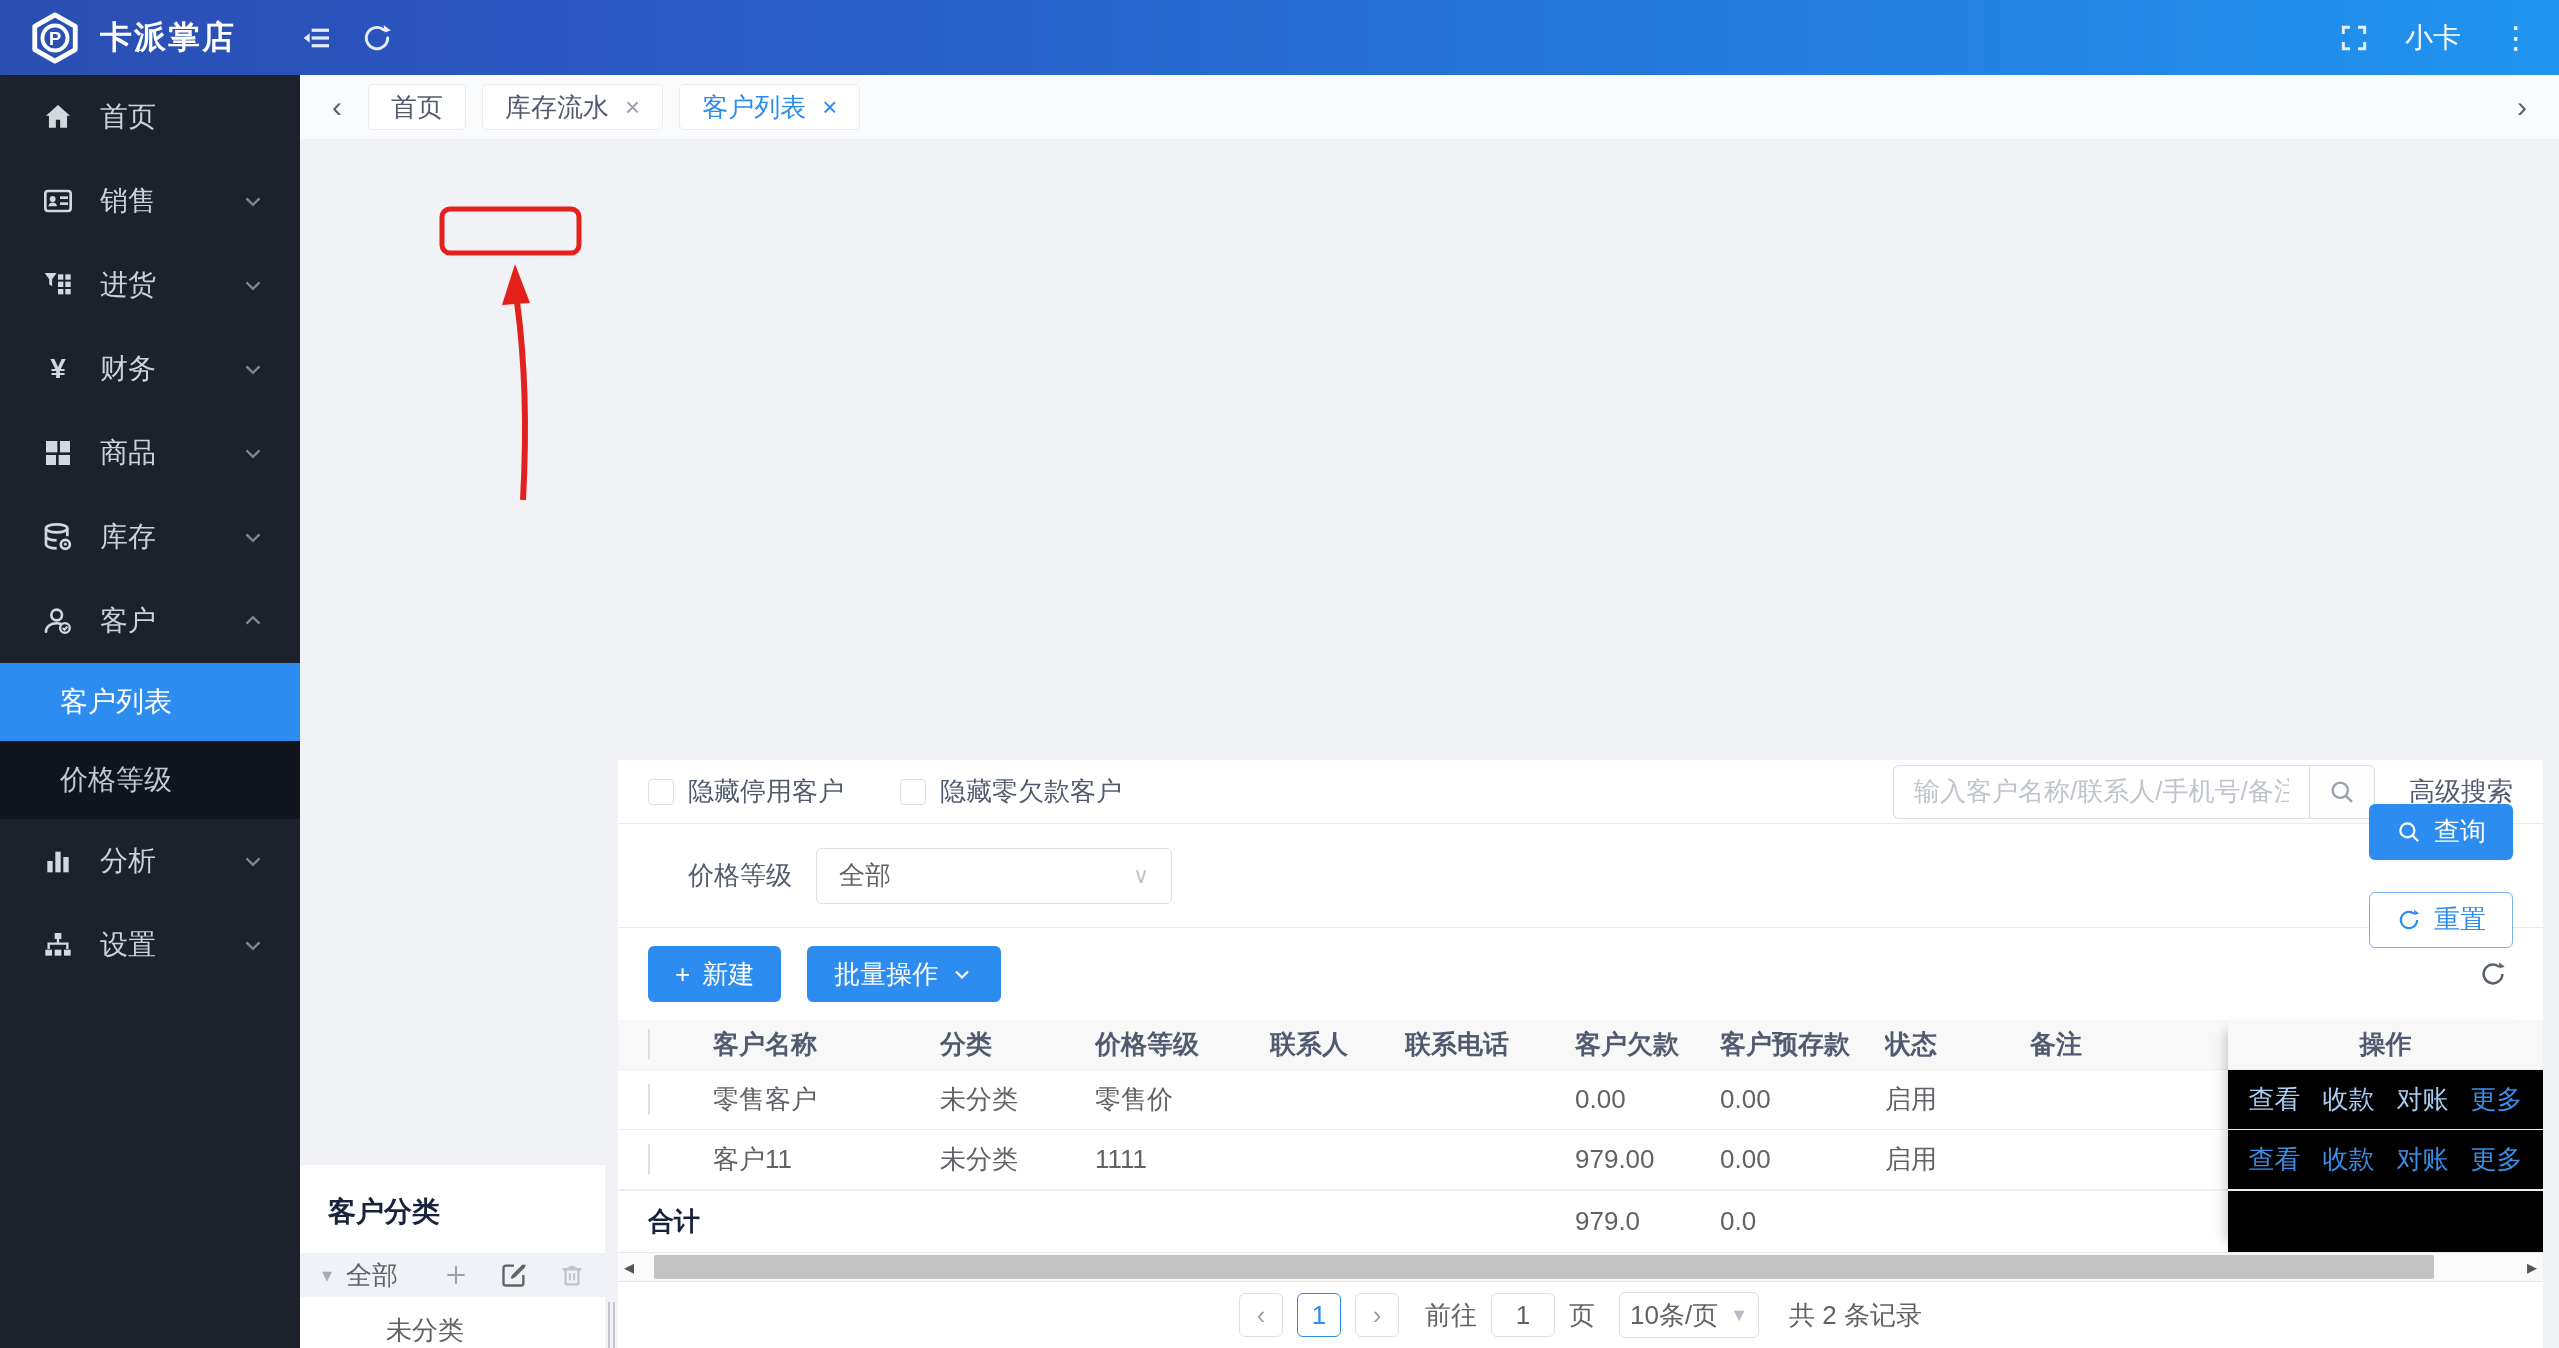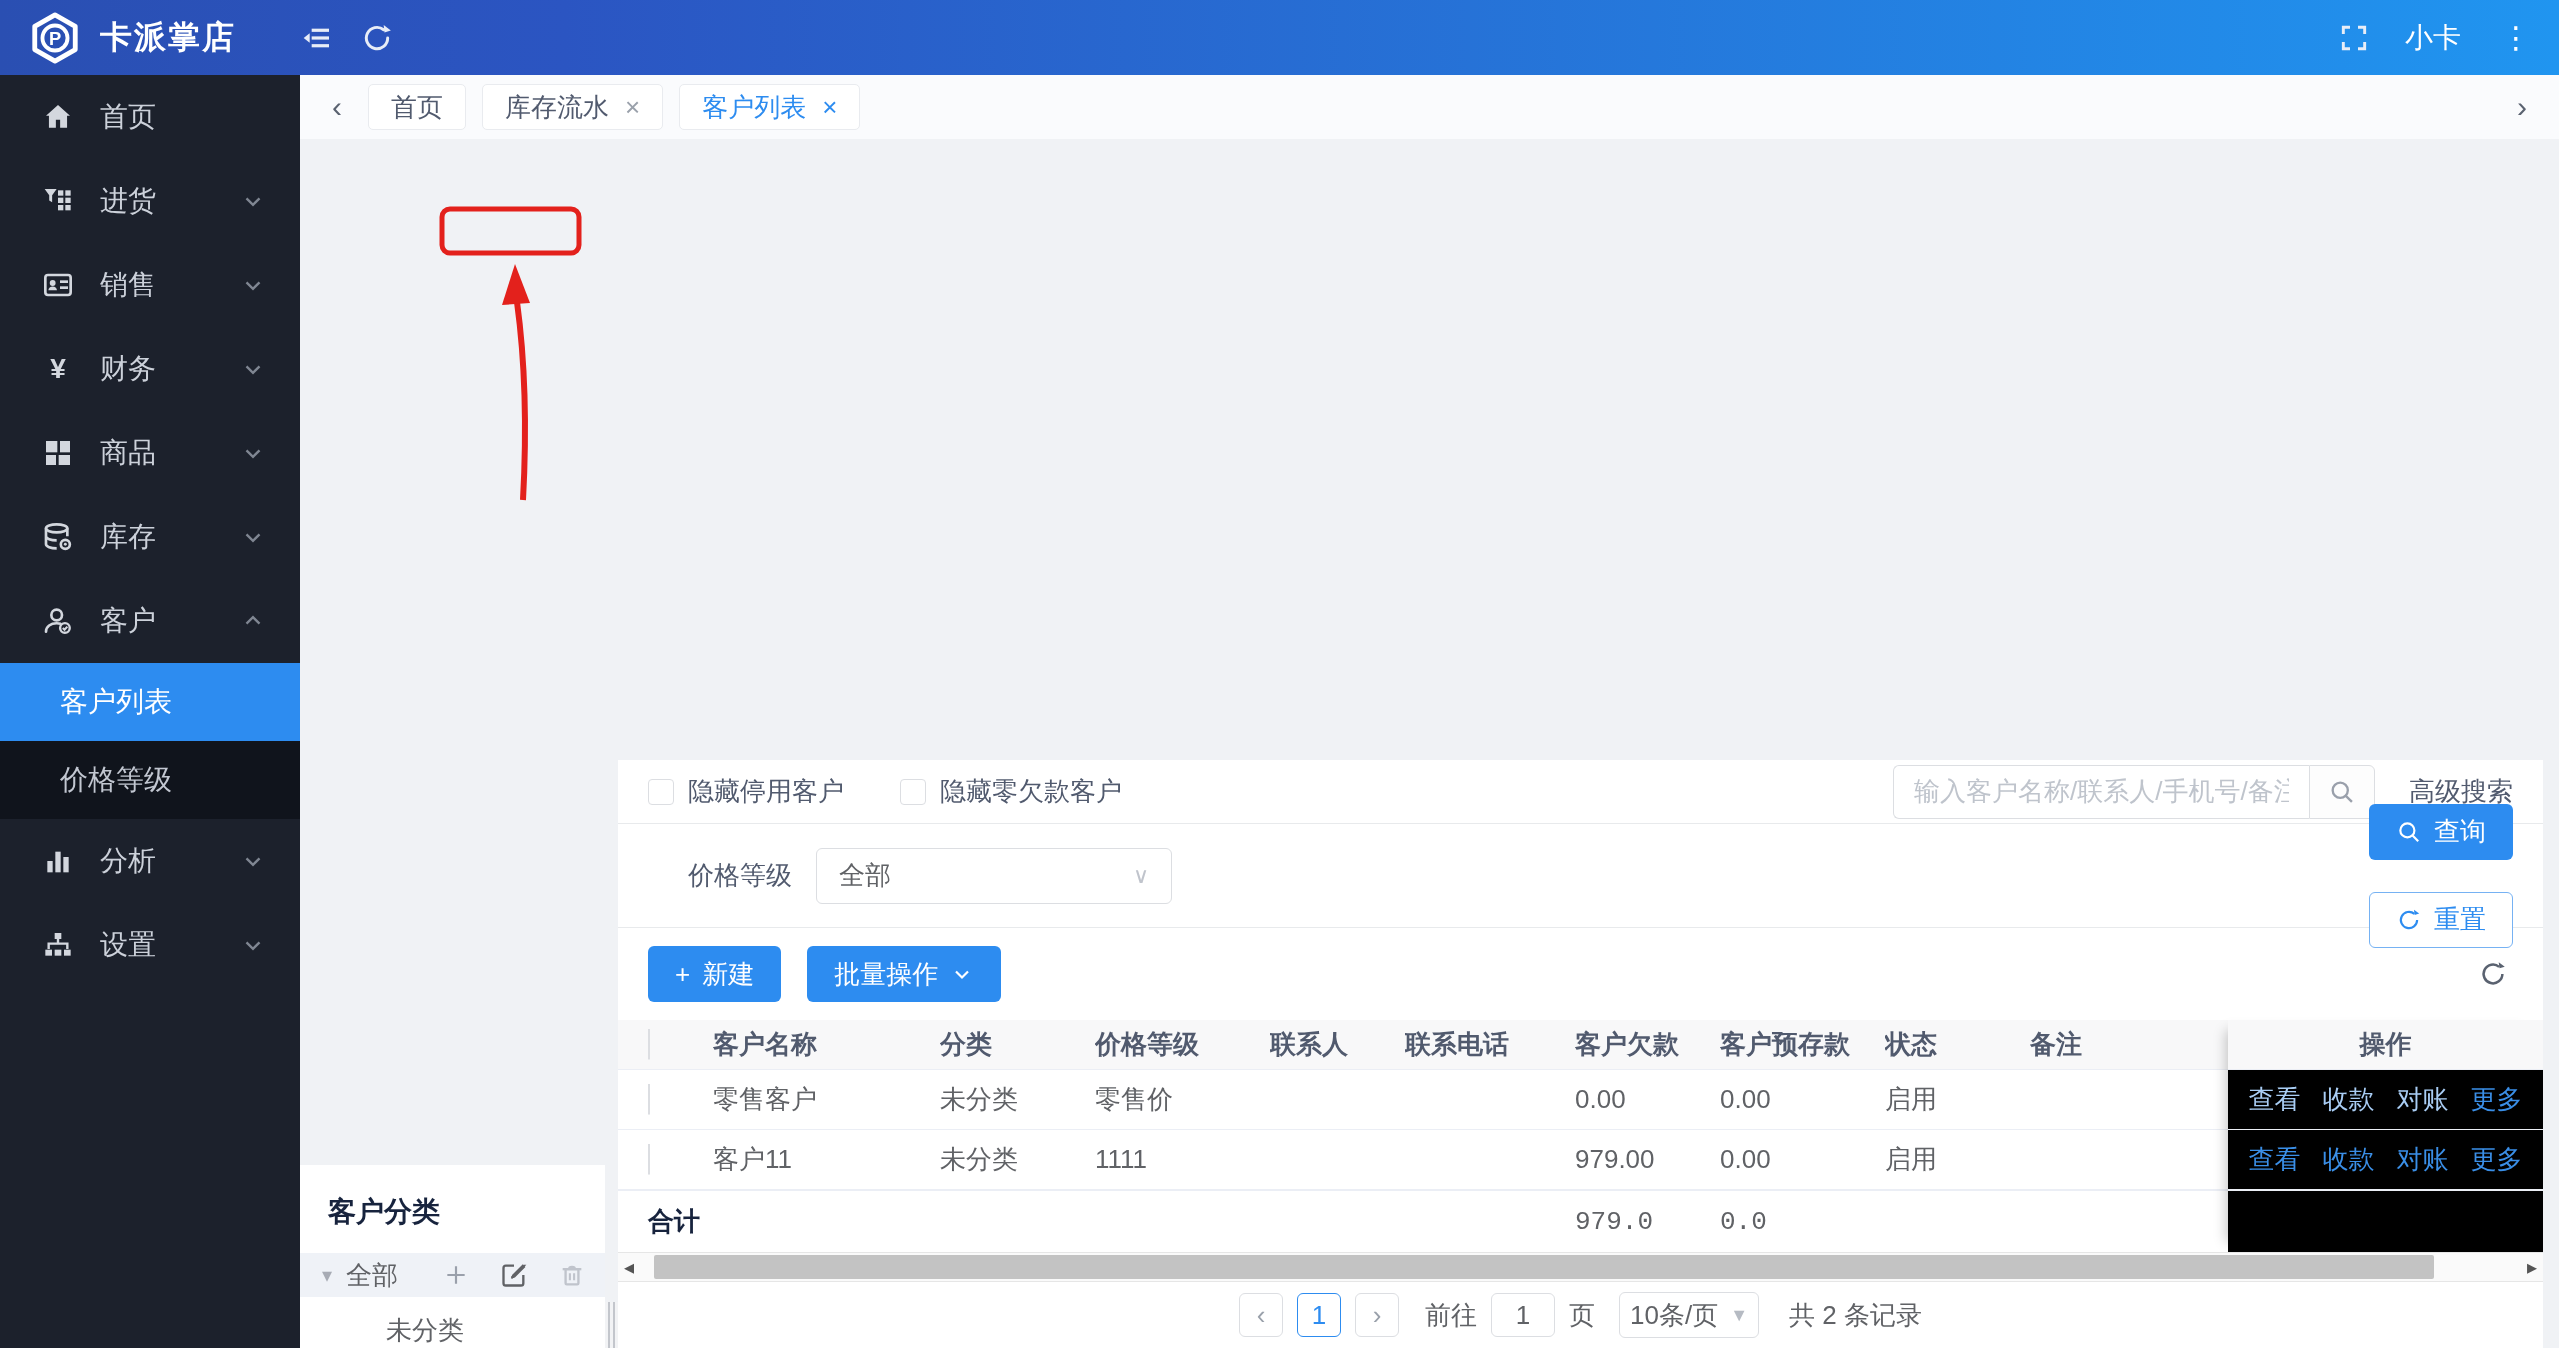--- a/index.html
+++ b/index.html
@@ -162,6 +162,21 @@
     <div class="menu-item">
       <span class="mi-icon">
         <svg width="32" height="32" viewBox="0 0 24 24">
+          <rect x="2.5" y="4.5" width="19" height="15" rx="2" fill="none" stroke="#d3d7de" stroke-width="2"></rect>
+          <circle cx="8" cy="10.5" r="2.2" fill="#d3d7de"></circle>
+            <path d="M4.8 16c0-1.8 1.5-2.8 3.2-2.8s3.2 1 3.2 2.8" fill="#d3d7de"></path>
+          <rect x="13.5" y="8.5" width="6" height="2" fill="#d3d7de"></rect>
+            <rect x="13.5" y="13" width="6" height="2" fill="#d3d7de"></rect>
+        </svg>
+      </span>
+      <span class="mi-label">销售</span>
+      <svg class="chev" viewBox="0 0 24 24">
+          <polyline points="6,9.5 12,15.5 18,9.5" fill="none" stroke="#7f8692" stroke-width="2.2"></polyline>
+        </svg>
+    </div>
+    <div class="menu-item">
+      <span class="mi-icon">
+        <svg width="32" height="32" viewBox="0 0 24 24">
           <path d="M2 3h9l-3.4 4.6V13l-2.2-1.4V7.6L2 3z" fill="#d3d7de"></path>
           <rect x="12" y="4" width="4" height="4" fill="#d3d7de"></rect>
             <rect x="17.5" y="4" width="4" height="4" fill="#d3d7de"></rect>
@@ -172,21 +187,6 @@
         </svg>
       </span>
       <span class="mi-label">进货</span>
-      <svg class="chev" viewBox="0 0 24 24">
-          <polyline points="6,9.5 12,15.5 18,9.5" fill="none" stroke="#7f8692" stroke-width="2.2"></polyline>
-        </svg>
-    </div>
-    <div class="menu-item">
-      <span class="mi-icon">
-        <svg width="32" height="32" viewBox="0 0 24 24">
-          <rect x="2.5" y="4.5" width="19" height="15" rx="2" fill="none" stroke="#d3d7de" stroke-width="2"></rect>
-          <circle cx="8" cy="10.5" r="2.2" fill="#d3d7de"></circle>
-            <path d="M4.8 16c0-1.8 1.5-2.8 3.2-2.8s3.2 1 3.2 2.8" fill="#d3d7de"></path>
-          <rect x="13.5" y="8.5" width="6" height="2" fill="#d3d7de"></rect>
-            <rect x="13.5" y="13" width="6" height="2" fill="#d3d7de"></rect>
-        </svg>
-      </span>
-      <span class="mi-label">销售</span>
       <svg class="chev" viewBox="0 0 24 24">
           <polyline points="6,9.5 12,15.5 18,9.5" fill="none" stroke="#7f8692" stroke-width="2.2"></polyline>
         </svg>

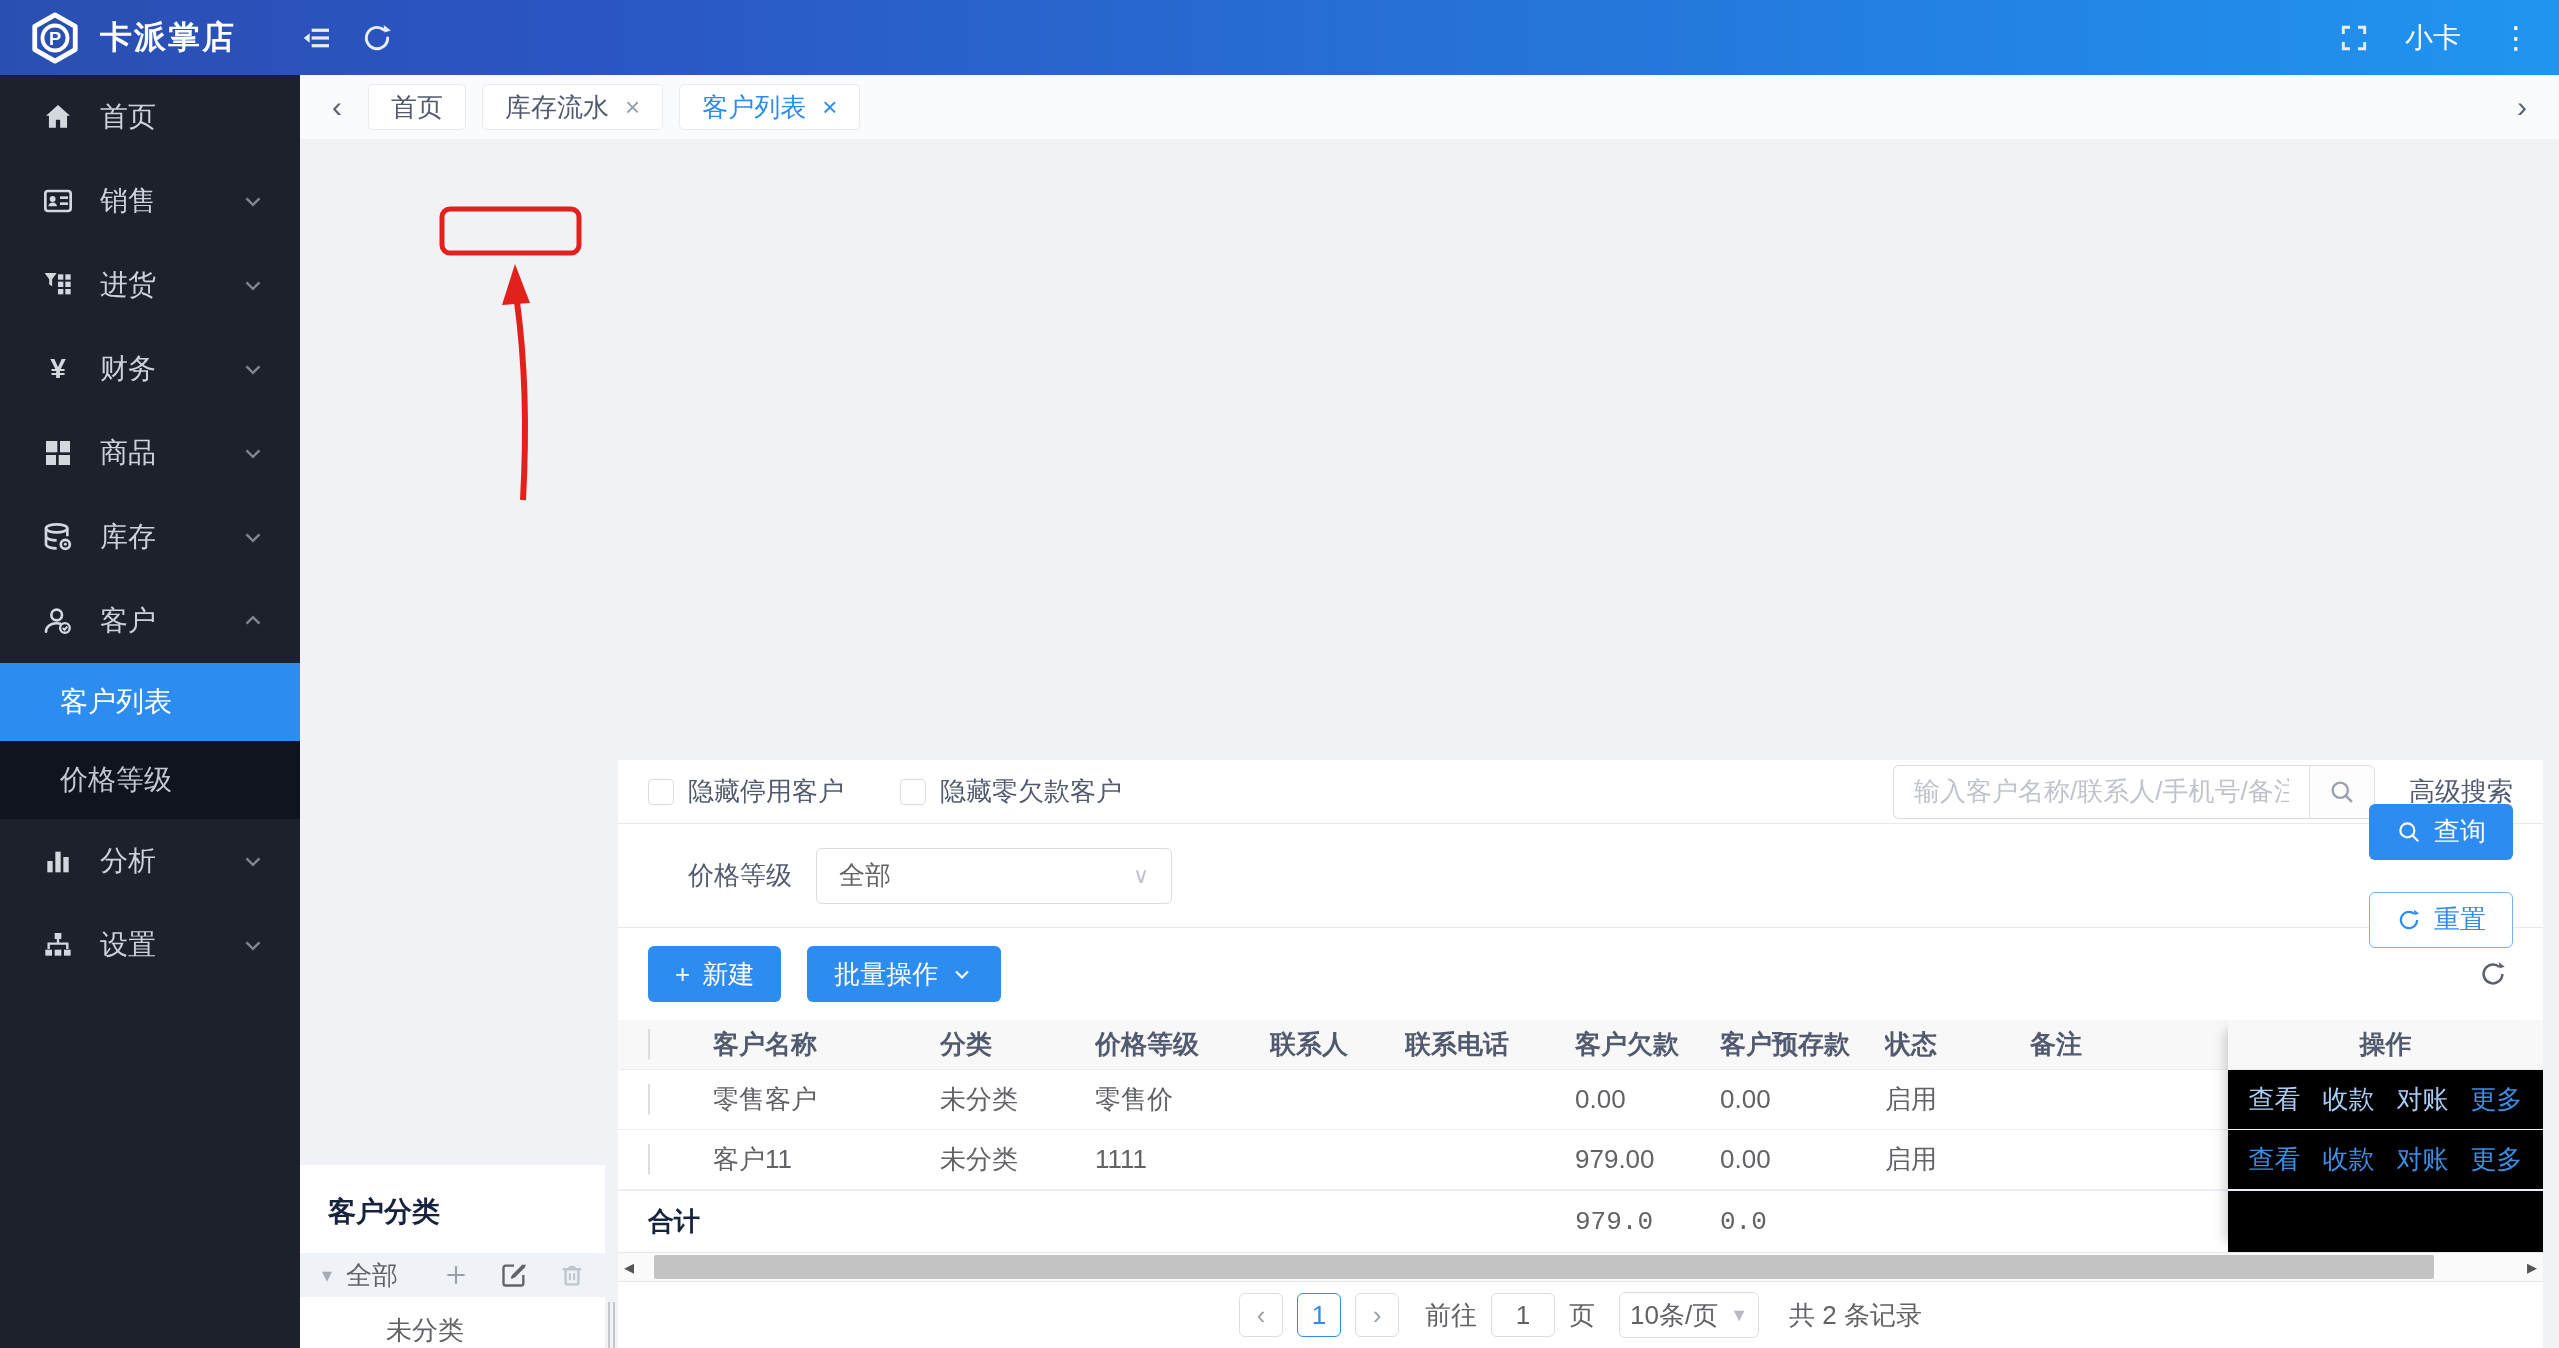--- a/index.html
+++ b/index.html
@@ -86,7 +86,7 @@
   .c1{ width:227px; } .c2{ width:155px; } .c3{ width:175px; } .c4{ width:135px; }
   .c5{ width:170px; } .c6{ width:145px; } .c7{ width:165px; } .c8{ width:145px; } .c9{ width:198px; }
   .cell{ overflow:hidden; white-space:nowrap; }
-  .summary{ margin-top:auto; height:62px; border-top:1px solid #ebeef5; display:flex; align-items:center; font-size:26px; flex:none;font-family:Liberation Mono, monospace; }
+  .summary{ margin-top:auto; height:62px; border-top:1px solid #ebeef5; display:flex; align-items:center; font-size:26px; flex:none; }
   .sum-label{ width:957px; padding-left:30px; font-weight:bold; color:#17233d; }
   .sum-val{ color:#606266; }
   .fixed-col{ position:absolute; top:0; right:0; bottom:0; width:315px; background:#000000; box-shadow:-12px 0 12px -10px rgba(0,0,0,0.22); display:flex; flex-direction:column; }

